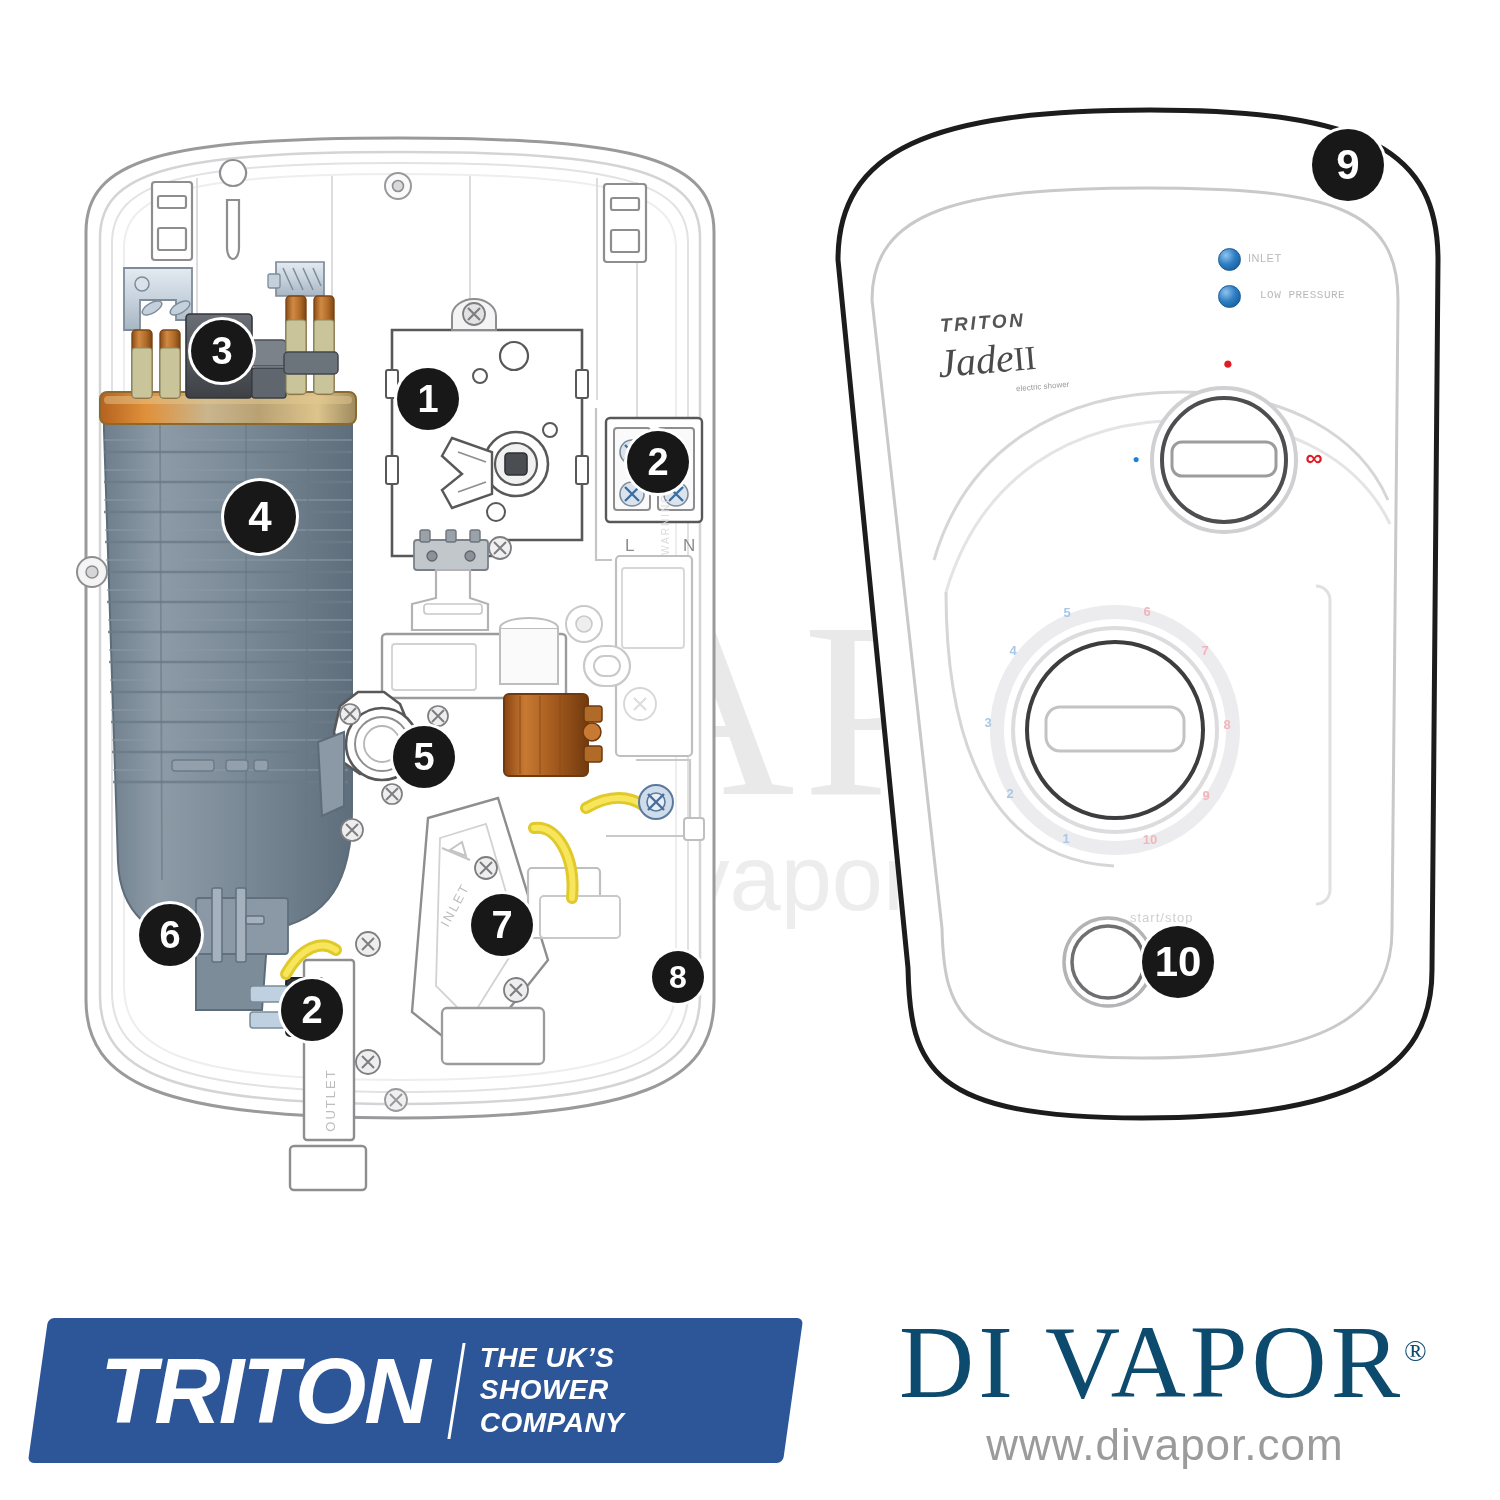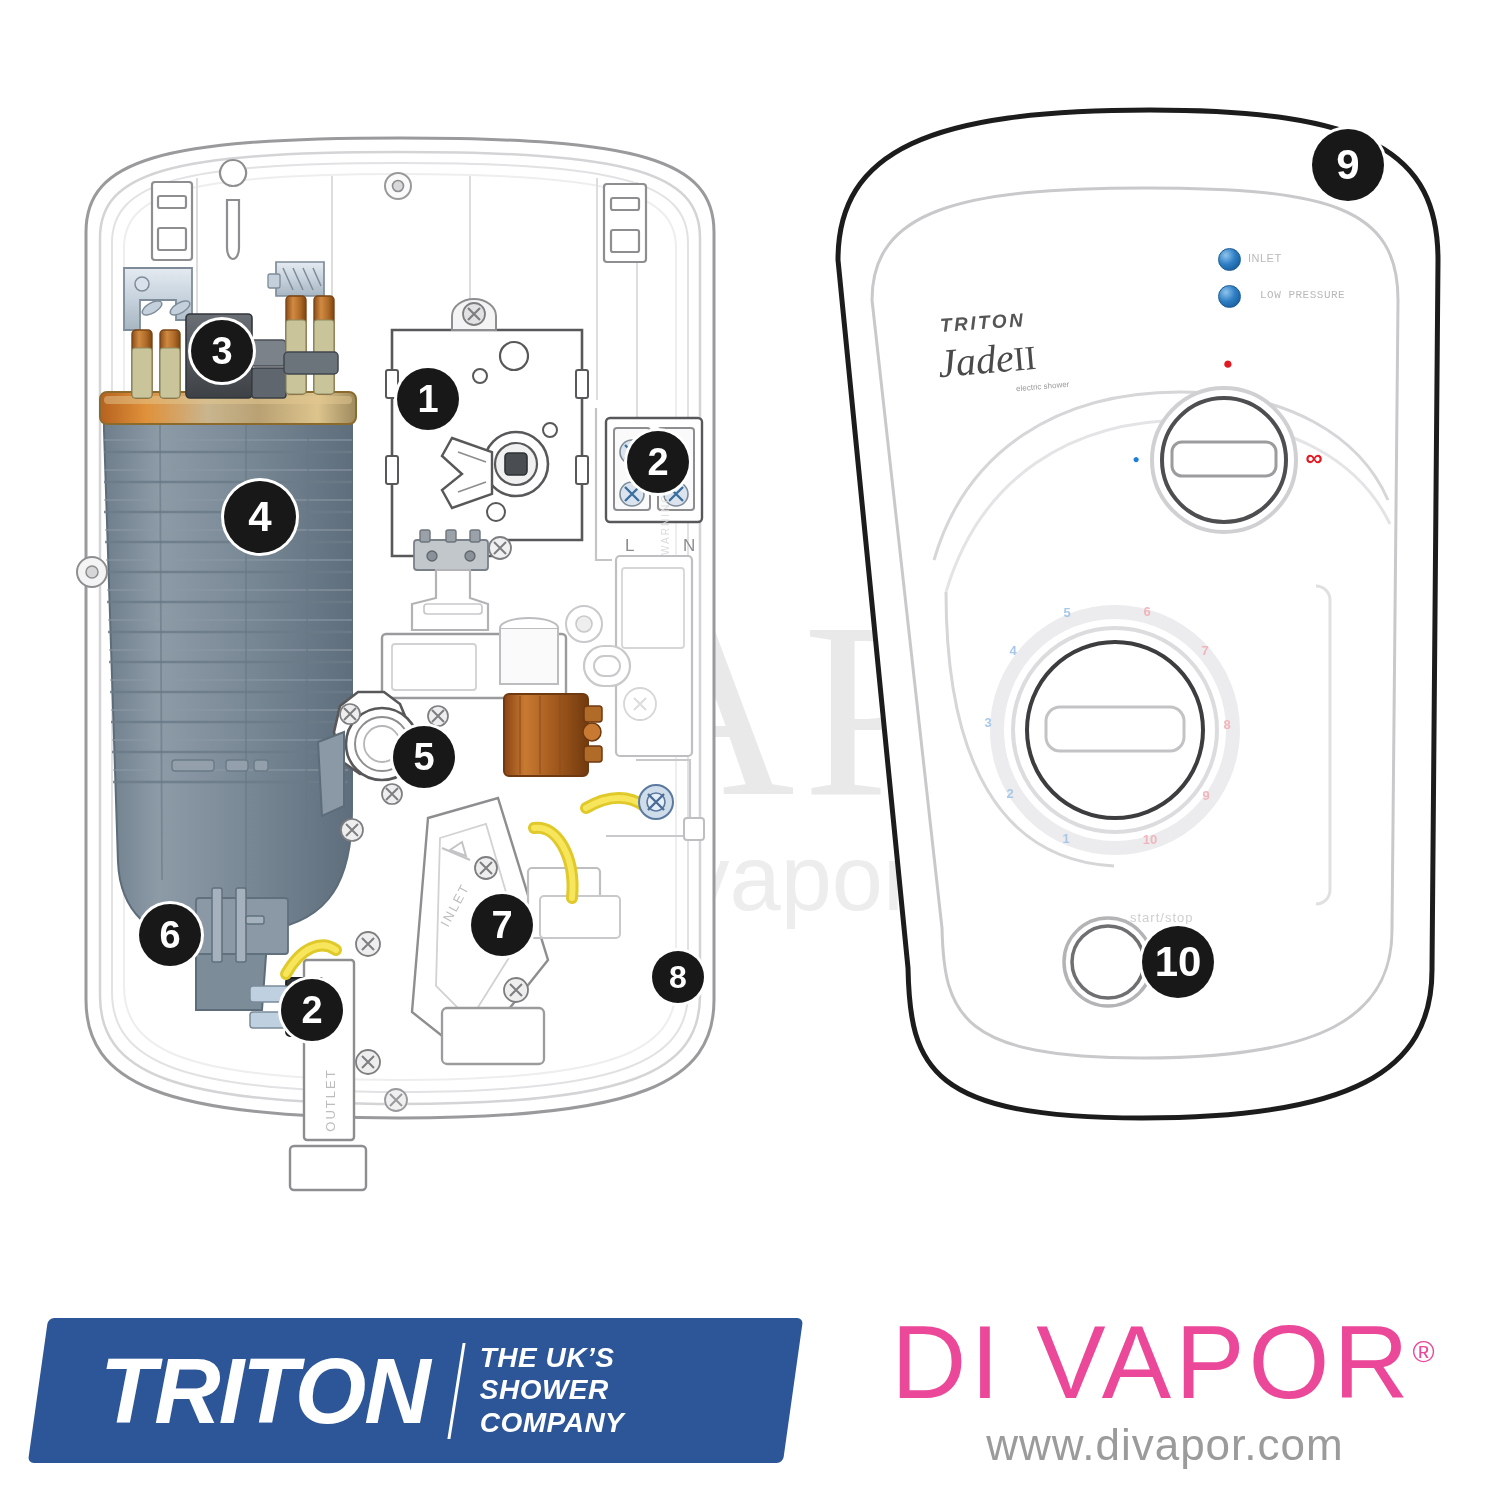--- a/index.html
+++ b/index.html
@@ -65,7 +65,7 @@
   #triton-tag{margin-left:22px;color:#ffffff;font-size:28px;font-weight:bold;
               font-style:italic;line-height:1.16;letter-spacing:.5px;}
   #divapor-logo{position:absolute;left:855px;top:30px;width:620px;text-align:center;}
-  #divapor-word{font-family:Liberation Sans, sans-serif;font-size:104px;color:#ec4899;
+  #divapor-word{font-family:Liberation Serif, serif;font-size:104px;color:#0c4a6e;
                 letter-spacing:4px;line-height:1;white-space:nowrap;}
   #divapor-reg{font-size:30px;vertical-align:super;}
   #divapor-url{margin-top:6px;font-size:44px;color:#9b9b9b;letter-spacing:1px;}

